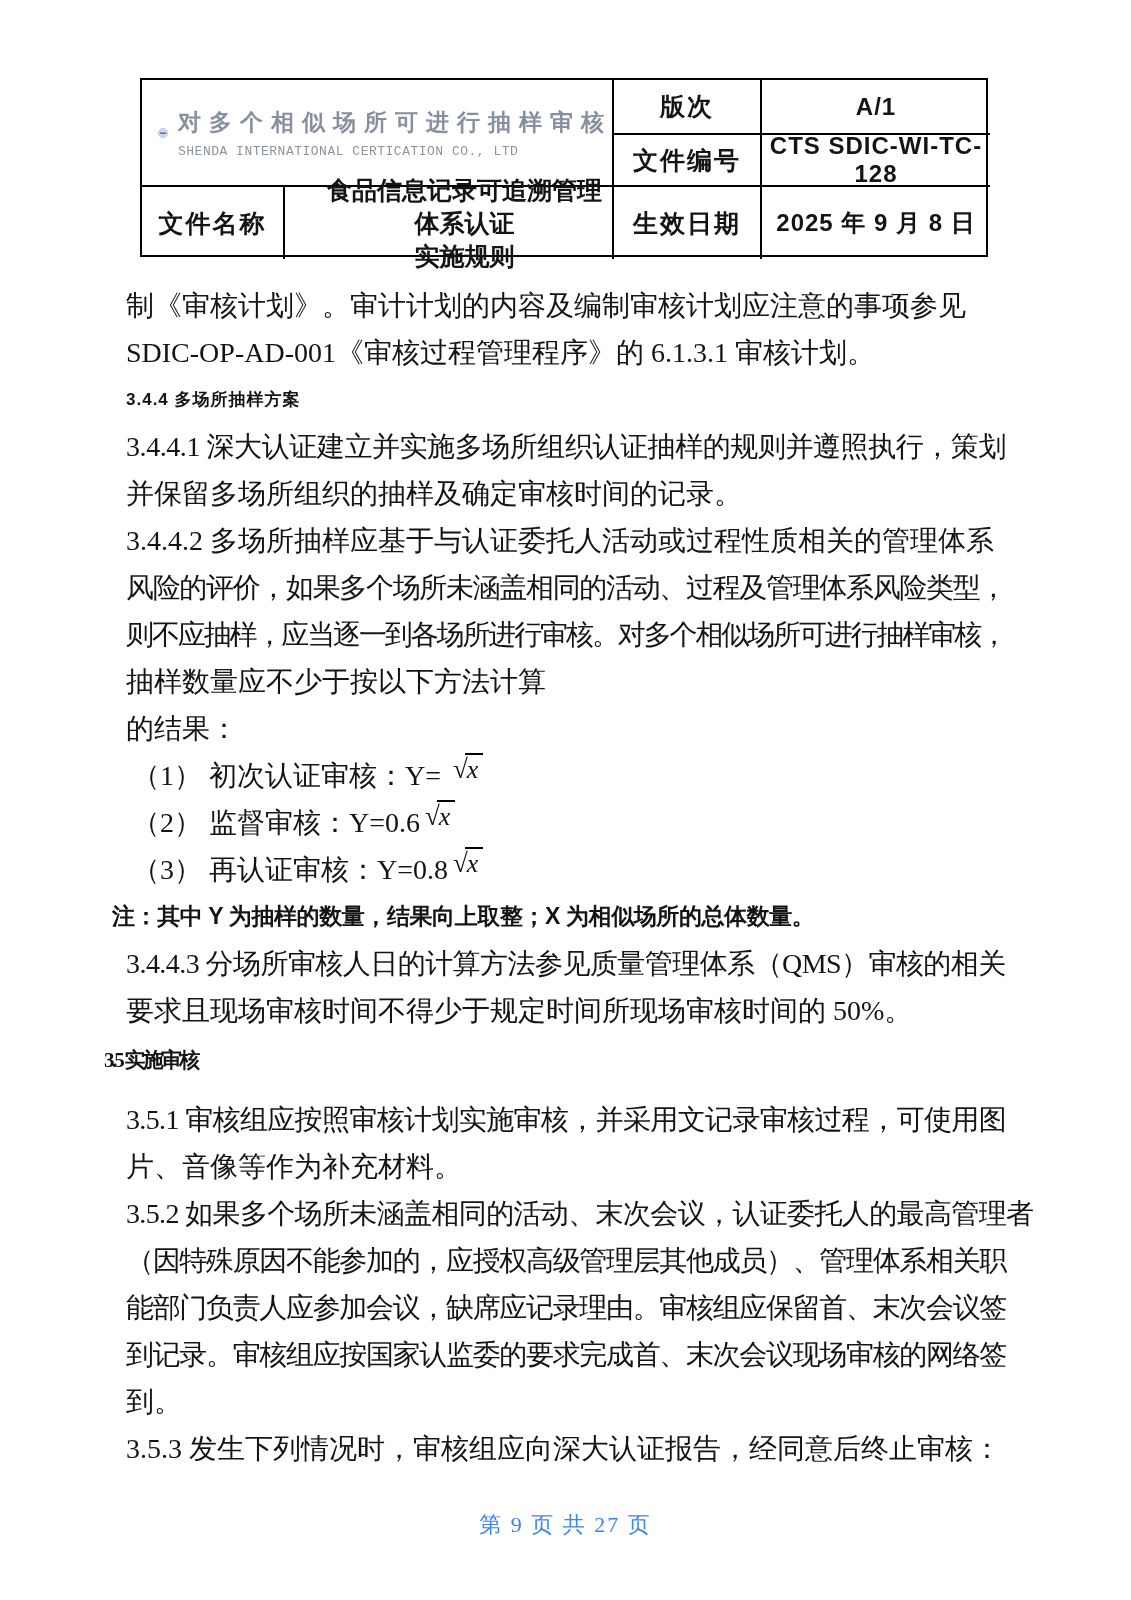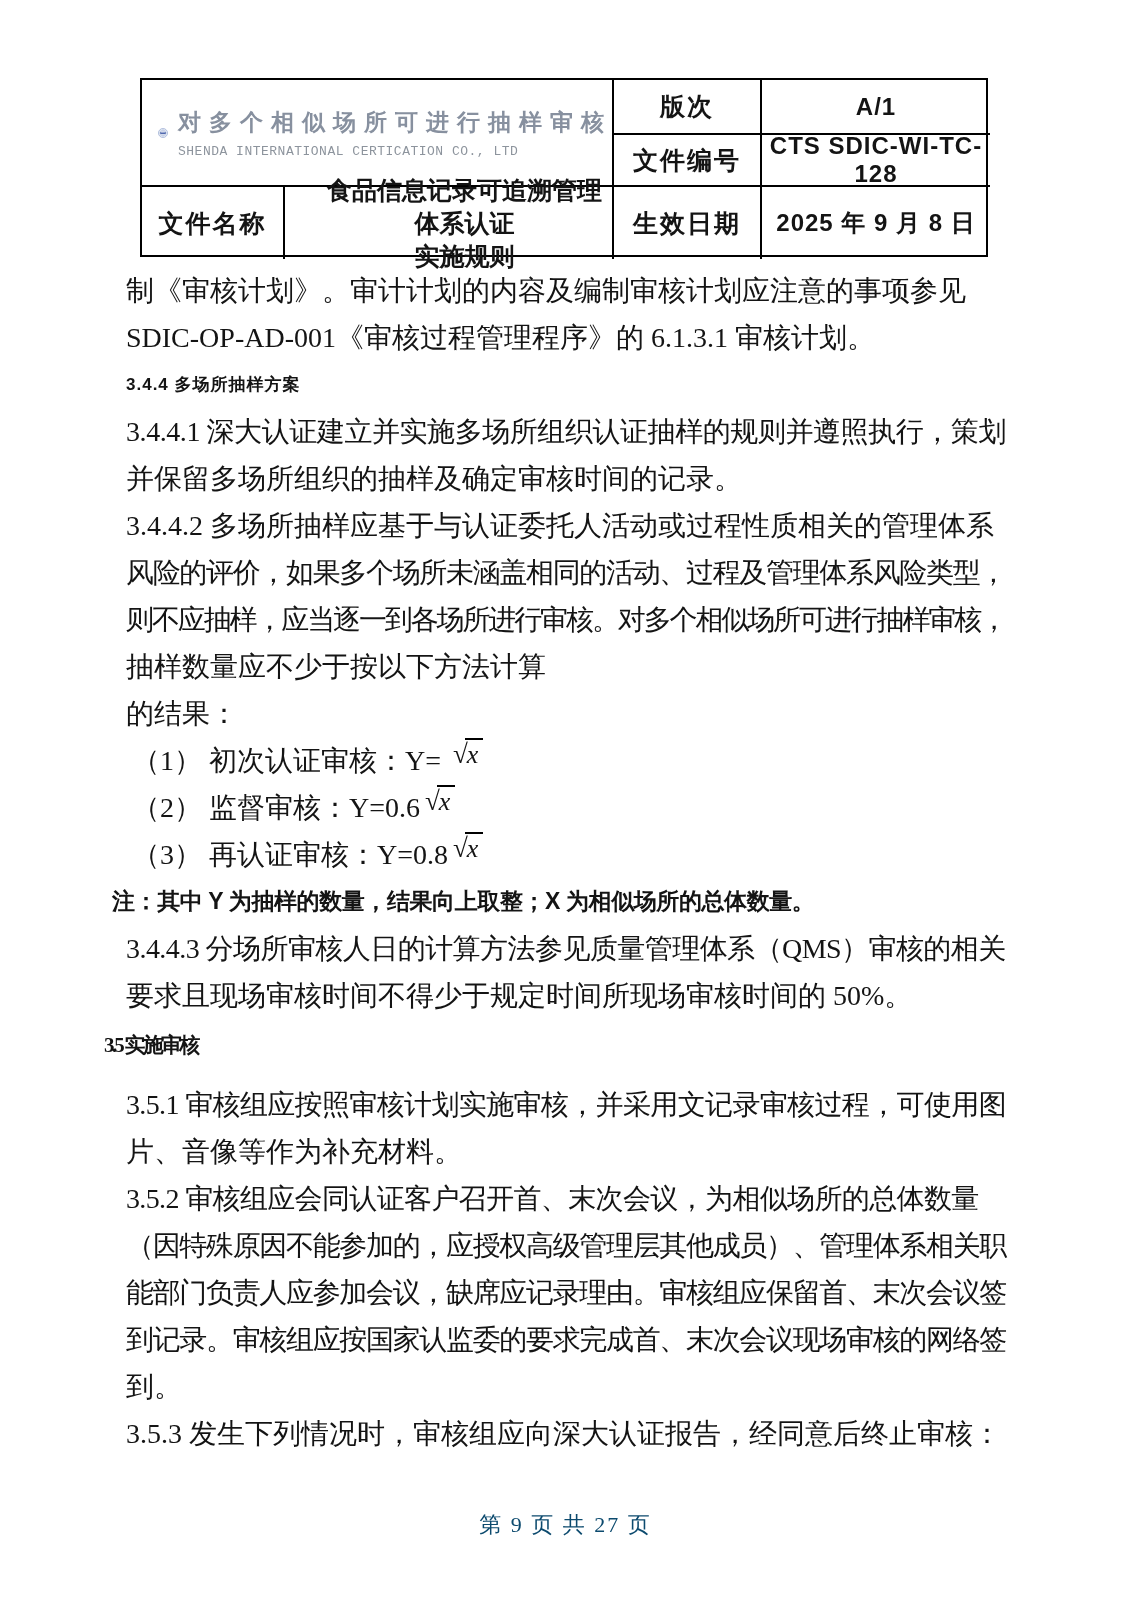--- a/index.html
+++ b/index.html
@@ -30,7 +30,7 @@
               font-weight:normal;letter-spacing:0.5px;margin-top:6px;white-space:nowrap;}
 
   
-  #doc-body{position:absolute;left:126px;top:267px;width:880px;font-size:28px;}
+  #doc-body{position:absolute;left:126px;top:282px;width:880px;font-size:28px;}
   .line{height:47px;line-height:47px;white-space:nowrap;}
   .h2{font-family:"Liberation Sans",sans-serif;font-weight:bold;font-size:17px;letter-spacing:1px;}
   .h1{font-weight:bold;font-size:21px;margin-left:-22px;height:52px;line-height:52px;

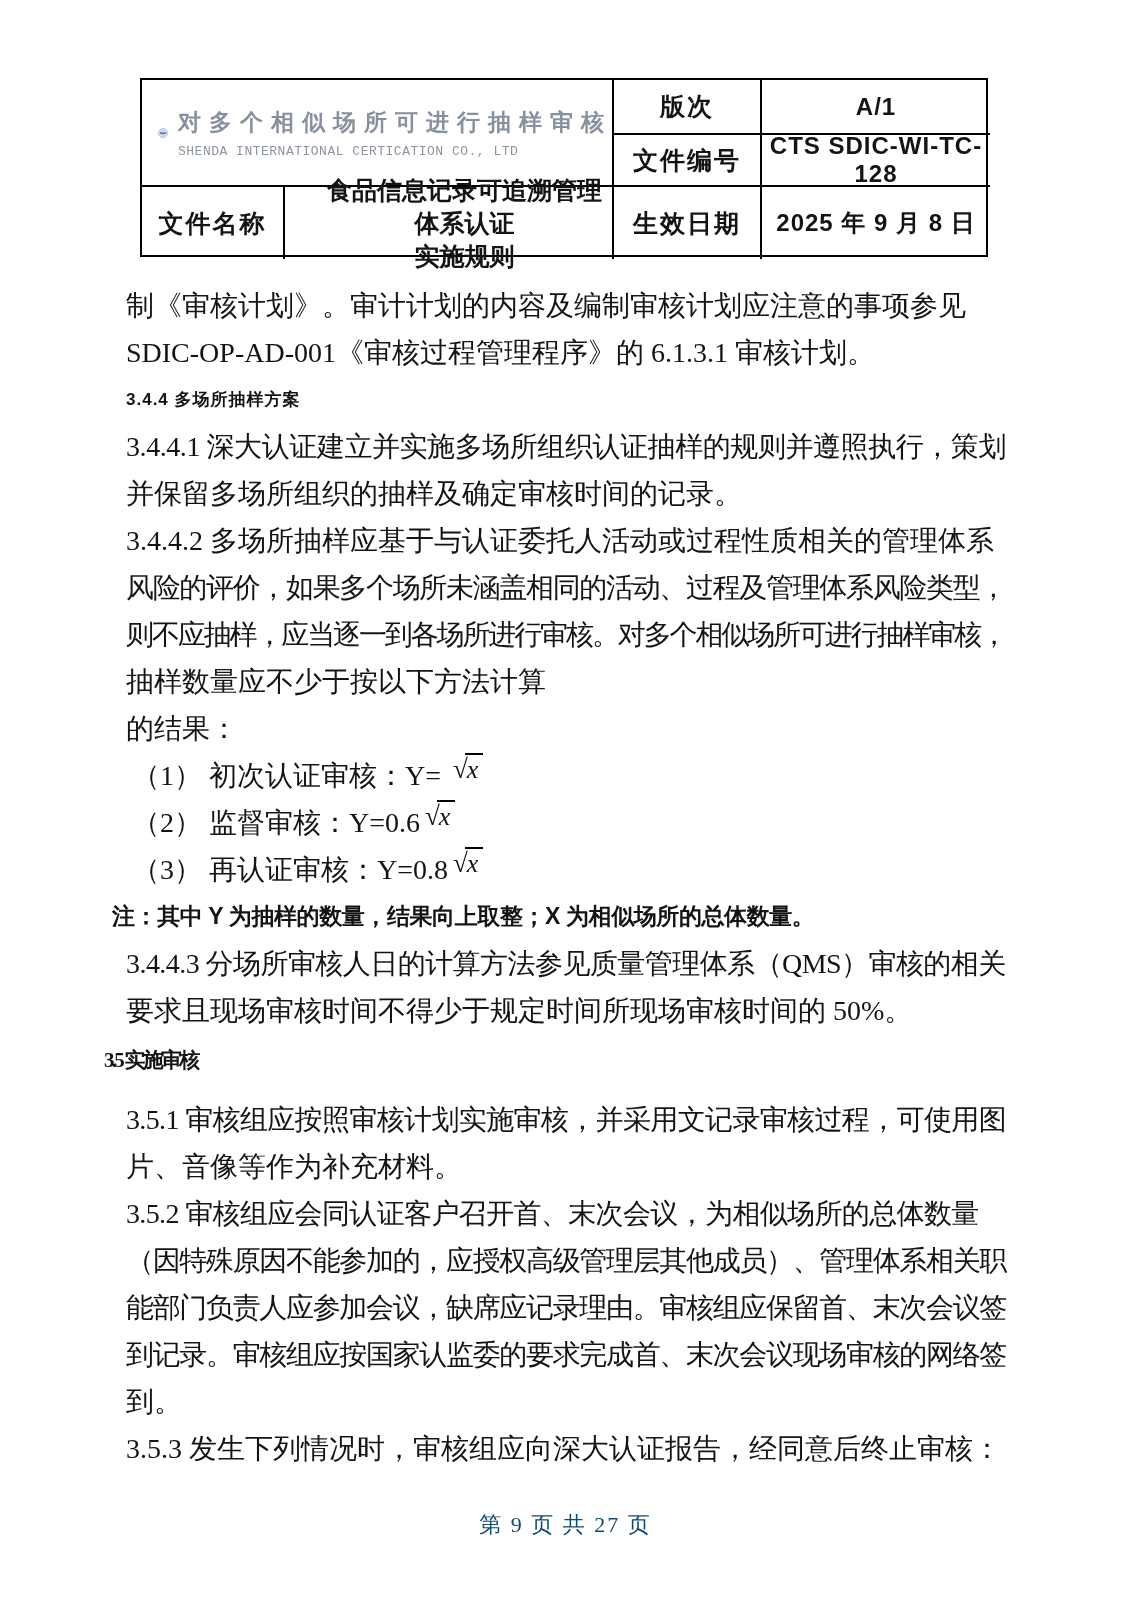--- a/index.html
+++ b/index.html
@@ -117,7 +117,7 @@
     <div class="line h1" style="letter-spacing: -2.75px;">3.5 实施审核</div>
     <div class="line j" style="letter-spacing: -0.638889px;">3.5.1 审核组应按照审核计划实施审核，并采用文记录审核过程，可使用图</div>
     <div class="line p">片、音像等作为补充材料。</div>
-    <div class="line j" style="letter-spacing: -0.638889px;">3.5.2 审核组应会同认证客户召开首、末次会议，为相似场所的总体数量</div>
+    <div class="line j" style="letter-spacing: -0.638889px;">3.5.2 如果多个场所未涵盖相同的活动、末次会议，认证委托人的最高管理者</div>
     <div class="line j" style="letter-spacing: -1.33333px;">（因特殊原因不能参加的，应授权高级管理层其他成员）、管理体系相关职</div>
     <div class="line j" style="letter-spacing: -1.33333px;">能部门负责人应参加会议，缺席应记录理由。审核组应保留首、末次会议签</div>
     <div class="line j" style="letter-spacing: -1.33333px;">到记录。审核组应按国家认监委的要求完成首、末次会议现场审核的网络签</div>

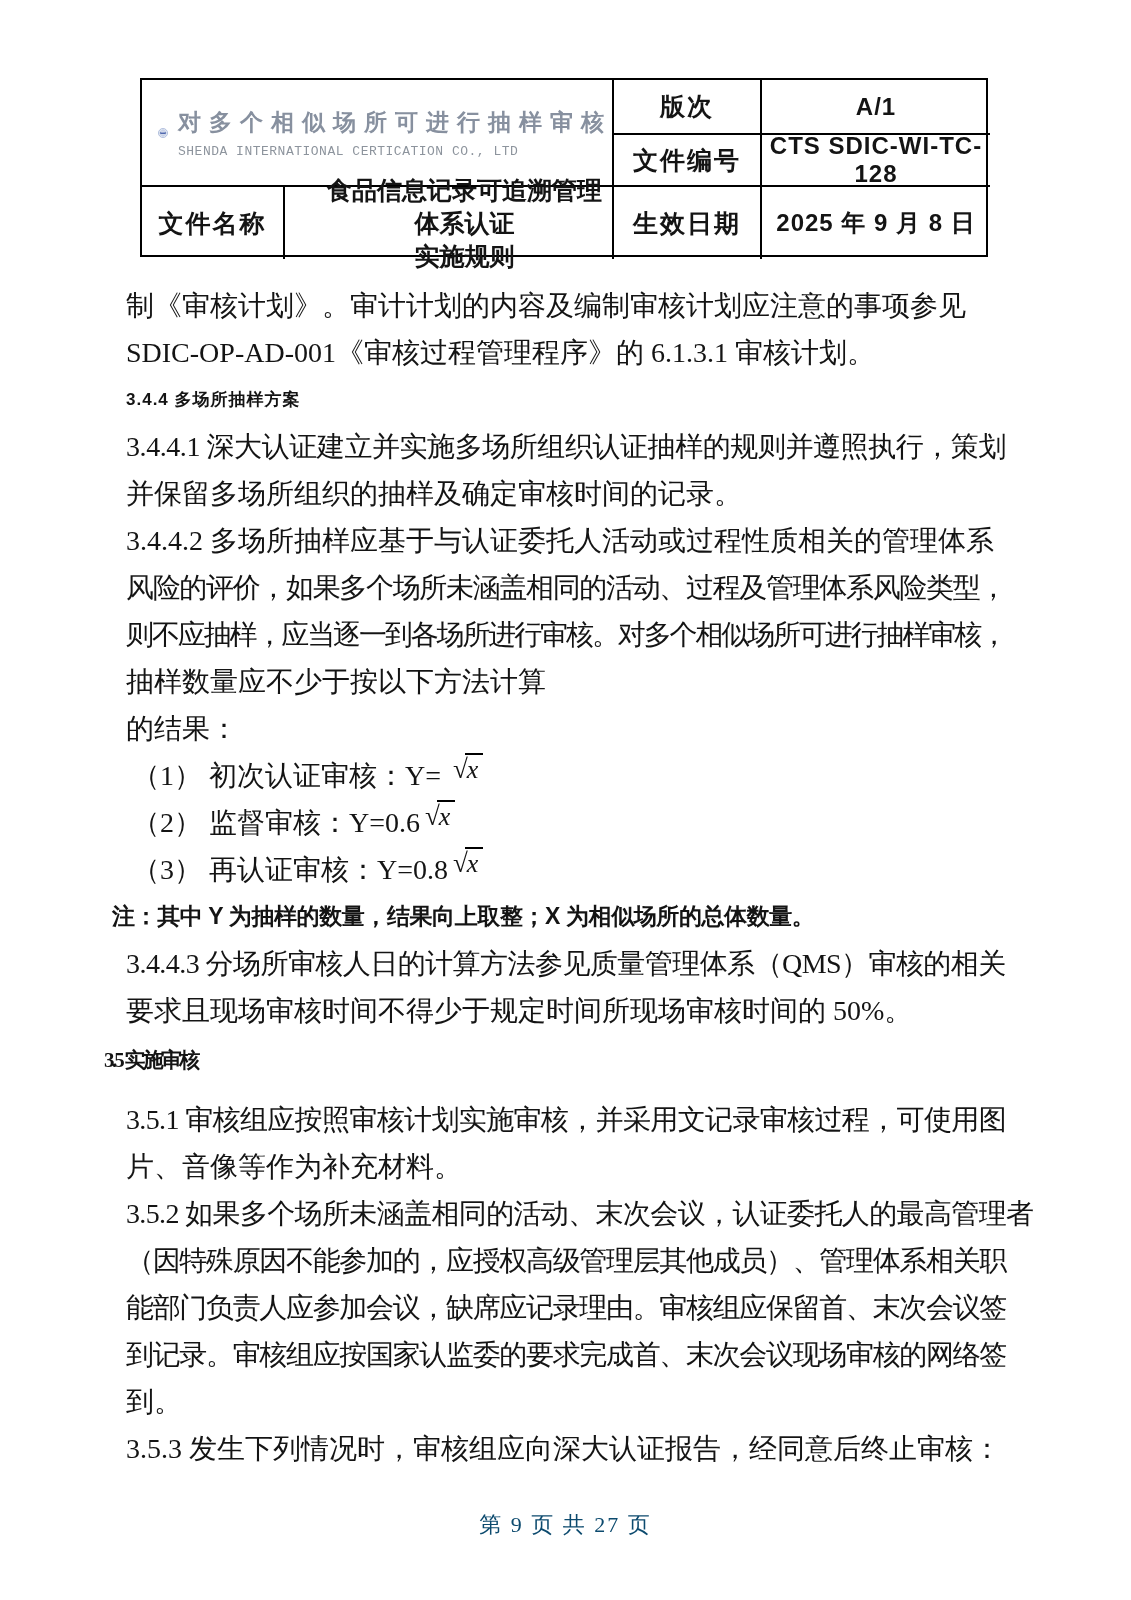--- a/index.html
+++ b/index.html
@@ -44,7 +44,7 @@
 
   
   .footer{position:absolute;left:0;top:1510px;width:100%;text-align:center;
-          font-size:22px;letter-spacing:2px;color:#0c4a6e;}
+          font-size:22px;letter-spacing:2px;color:#3b82f6;}
 </style>
 </head>
 <body>

